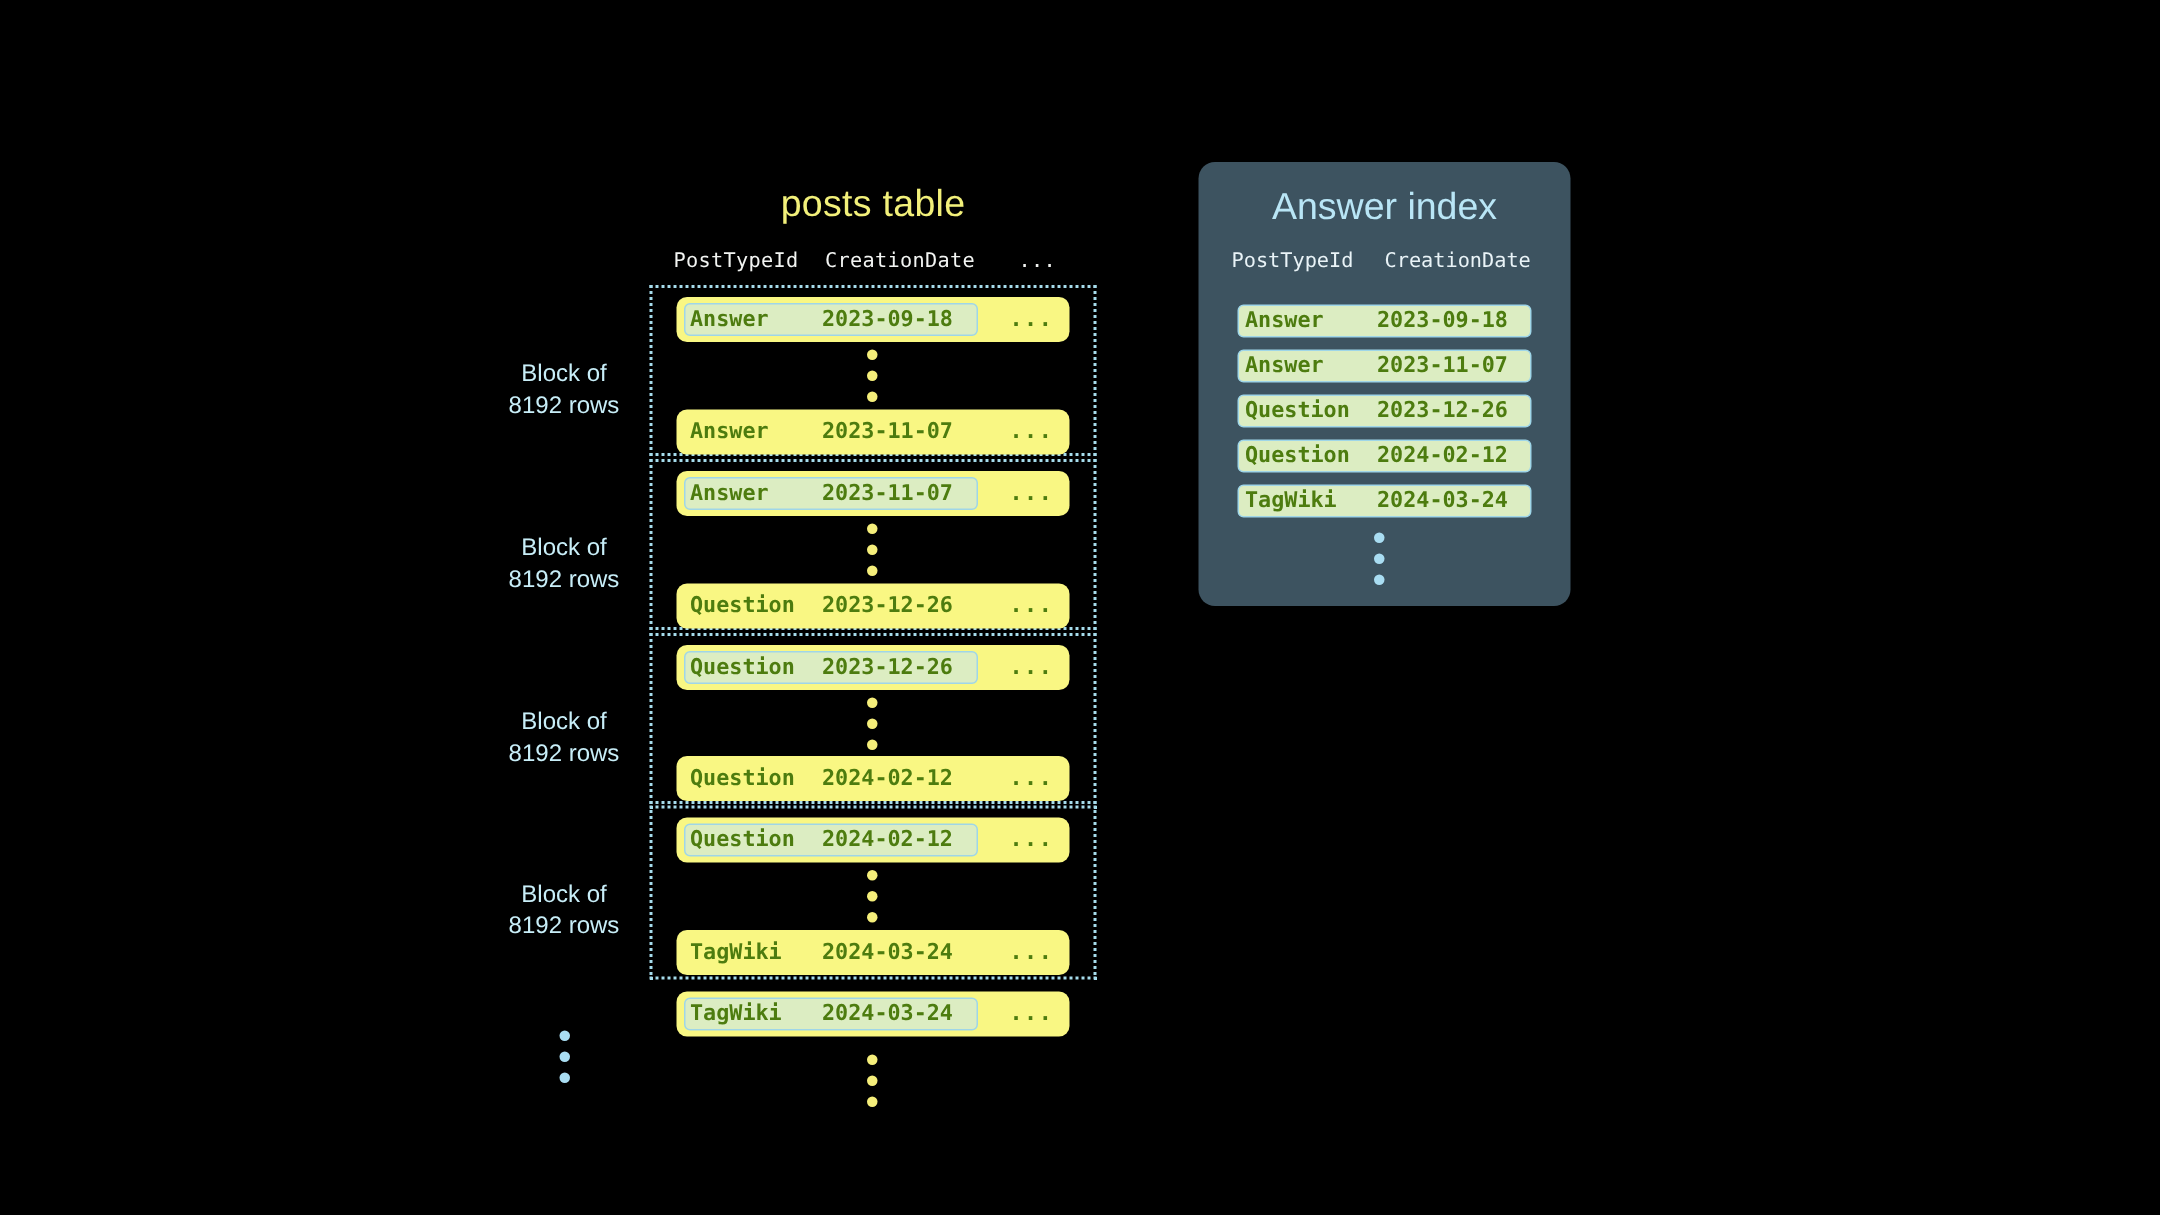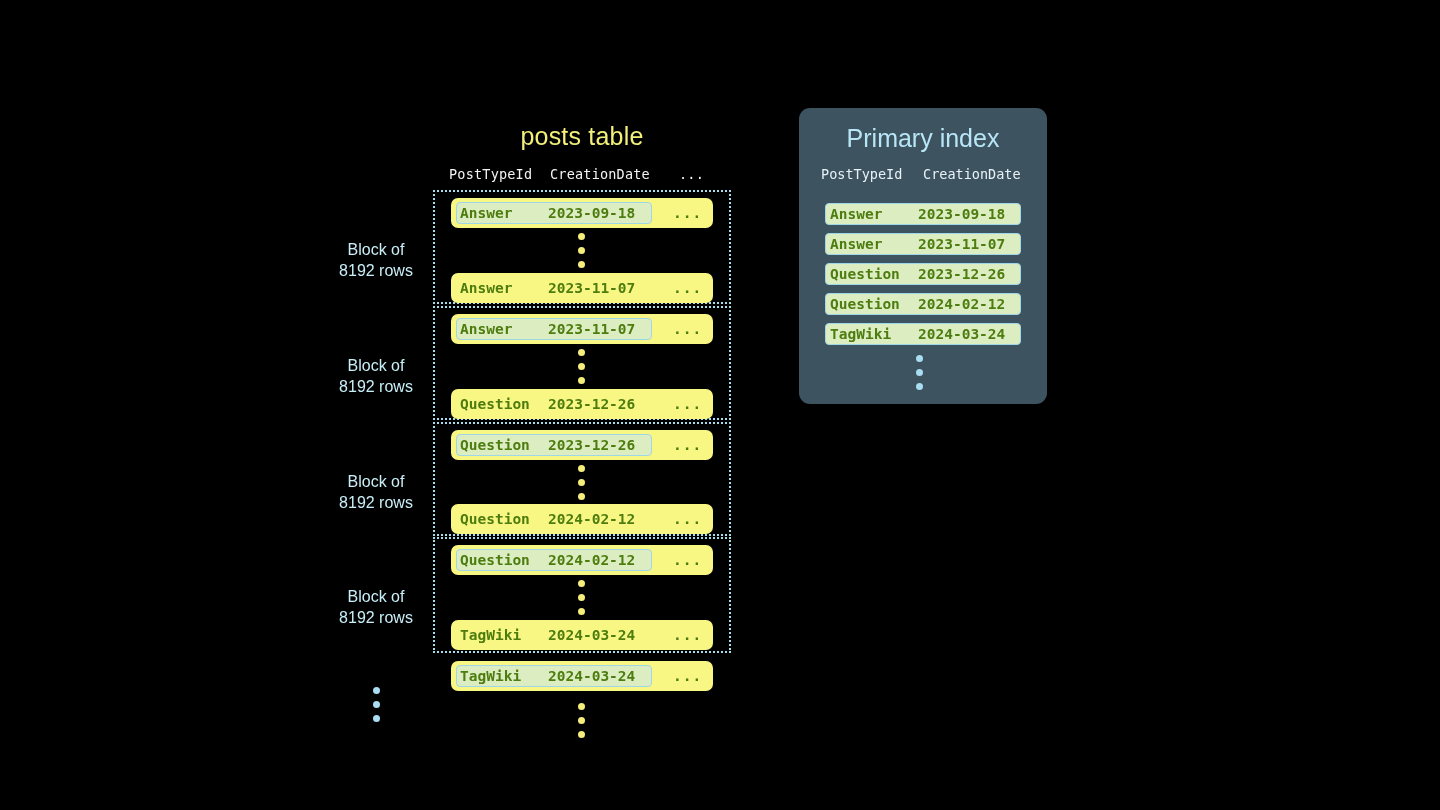--- a/index.html
+++ b/index.html
@@ -251,7 +251,7 @@
   </div>
 
   <div class="index-panel">
-    <div class="index-title">Primary index</div>
+    <div class="index-title">Answer index</div>
     <div class="index-header">
       <span class="h-type">PostTypeId</span>
       <span class="h-date">CreationDate</span>

